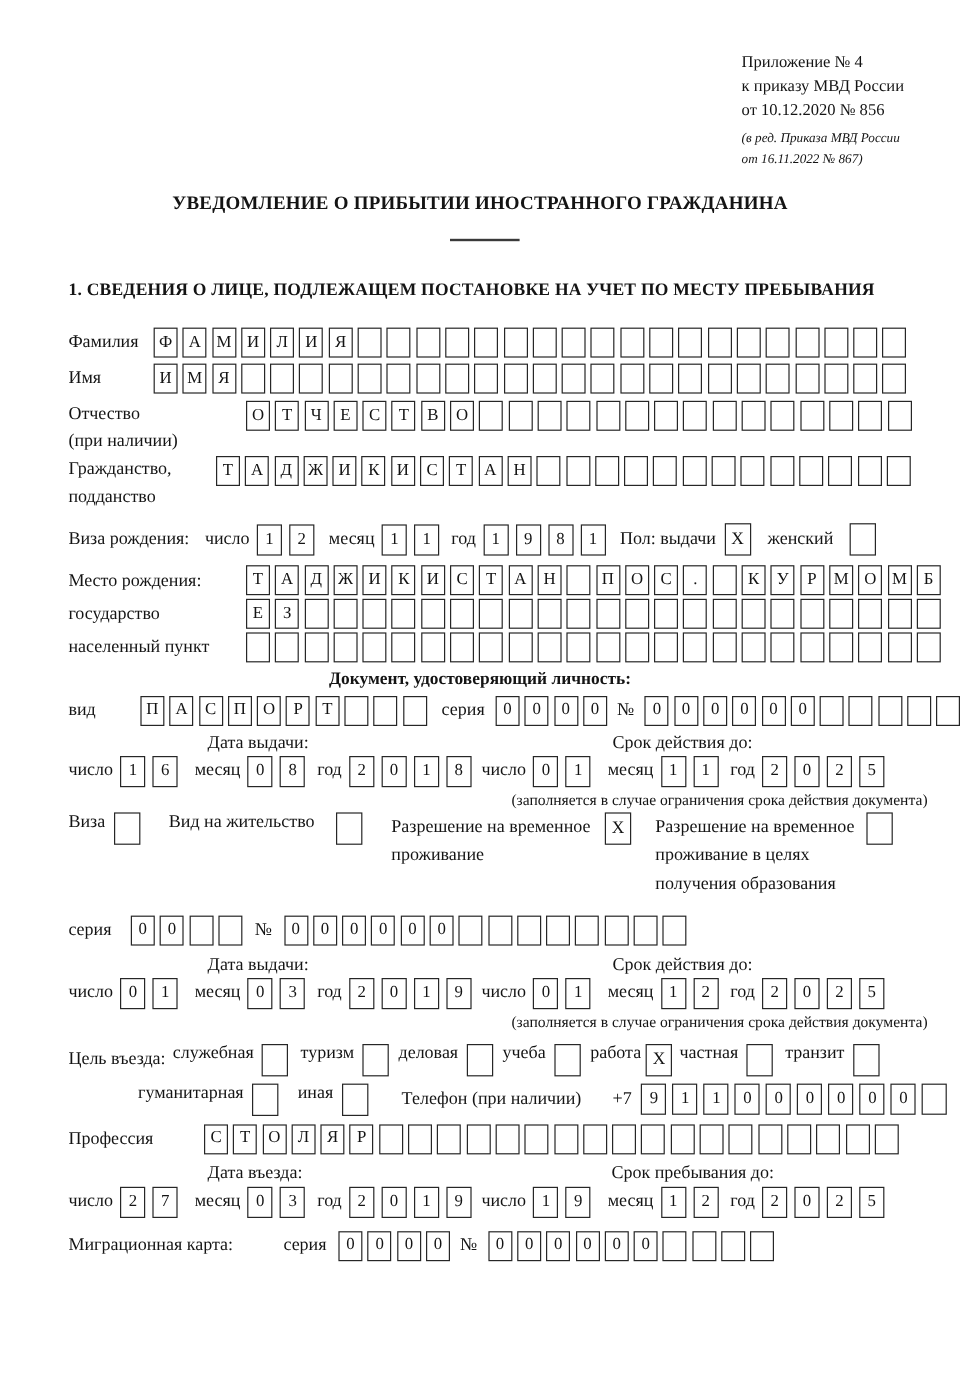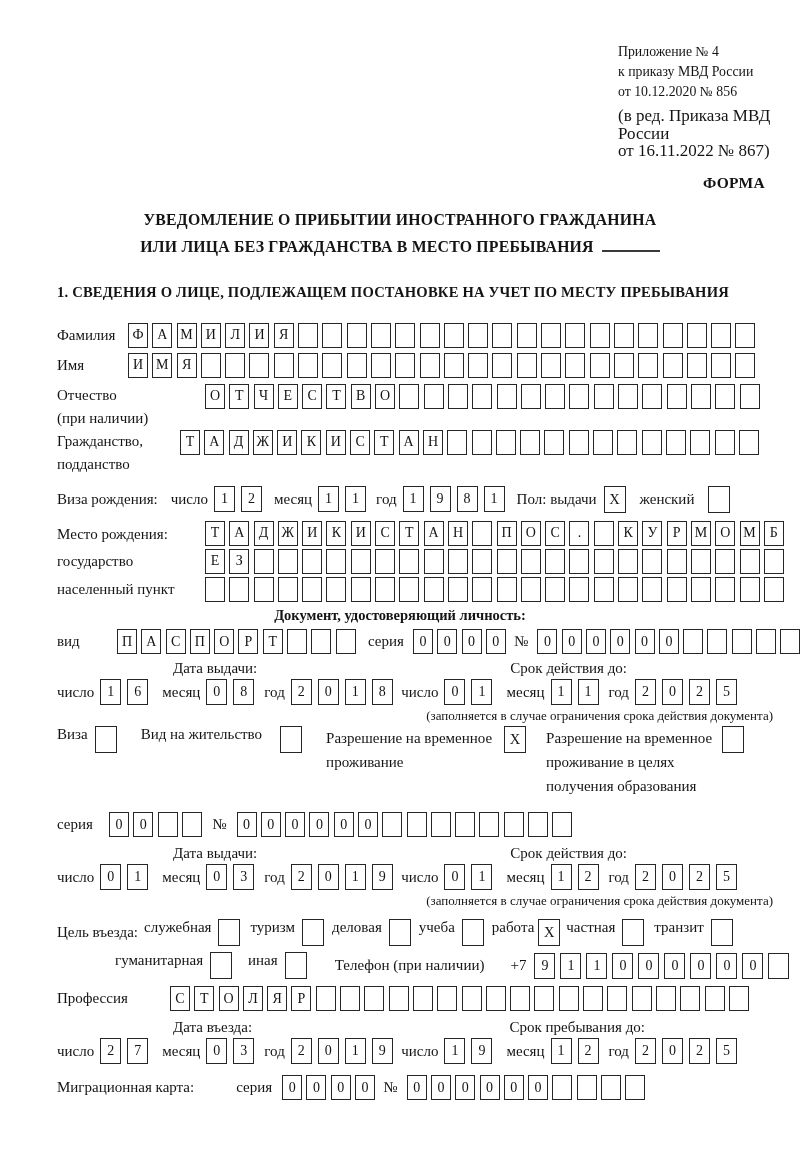--- a/index.html
+++ b/index.html
@@ -11,7 +11,7 @@
   }
   
   .appendix { margin-left:561px; font-size:13.8px; line-height:20px; }
-  .appendix .amend { font-size:17px; line-height:17.5px; }
+  .appendix .amend { font-size:11px; line-height:17.5px;font-style:italic; }
   .appendix .amend-first { margin-top:5px; }
   .forma { font-weight:700; text-align:right; padding-right:20px; margin-top:14px; font-size:15.5px; letter-spacing:.3px; }
   .title { text-align:center; font-weight:700; font-size:15.8px; line-height:27px; margin-top:14px; margin-right:42px; letter-spacing:.2px; }

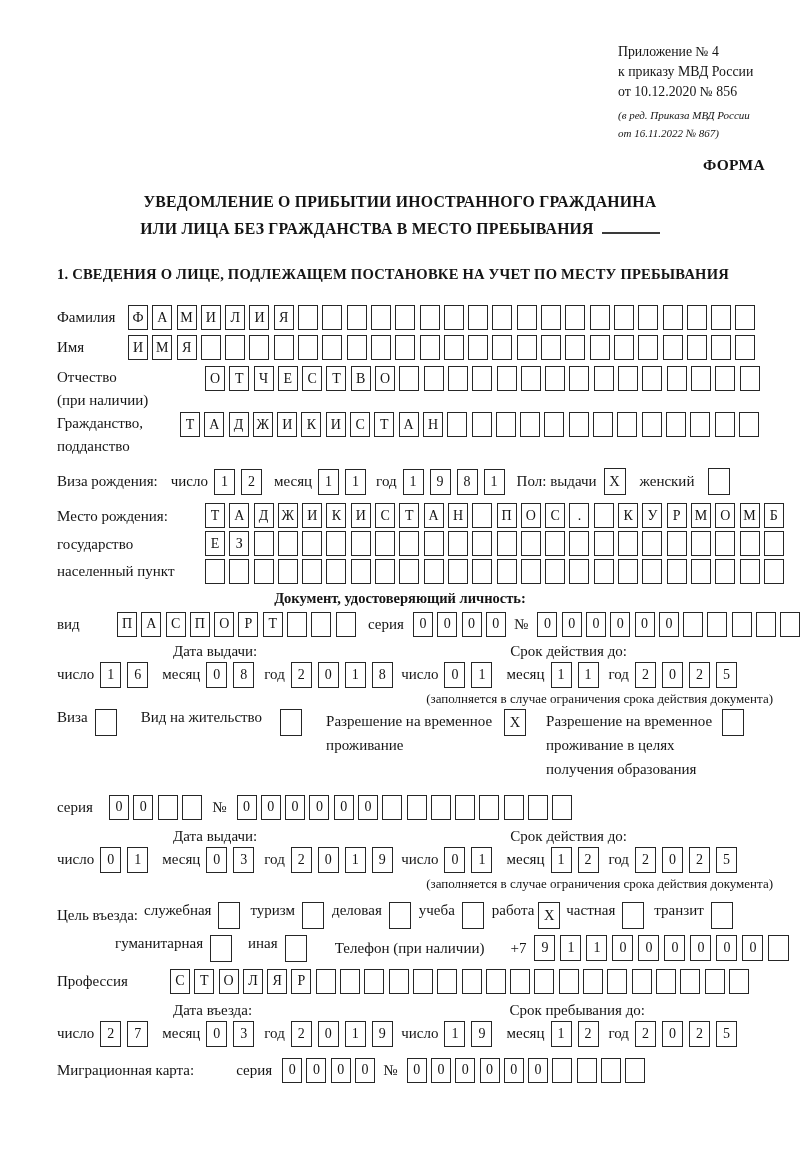--- a/index.html
+++ b/index.html
@@ -54,7 +54,6 @@
     <div class="amend">от 16.11.2022 № 867)</div>
   </div>
 
-  <div class="forma">ФОРМА</div>
 
   <div class="title">
     <div>УВЕДОМЛЕНИЕ О ПРИБЫТИИ ИНОСТРАННОГО ГРАЖДАНИНА</div>

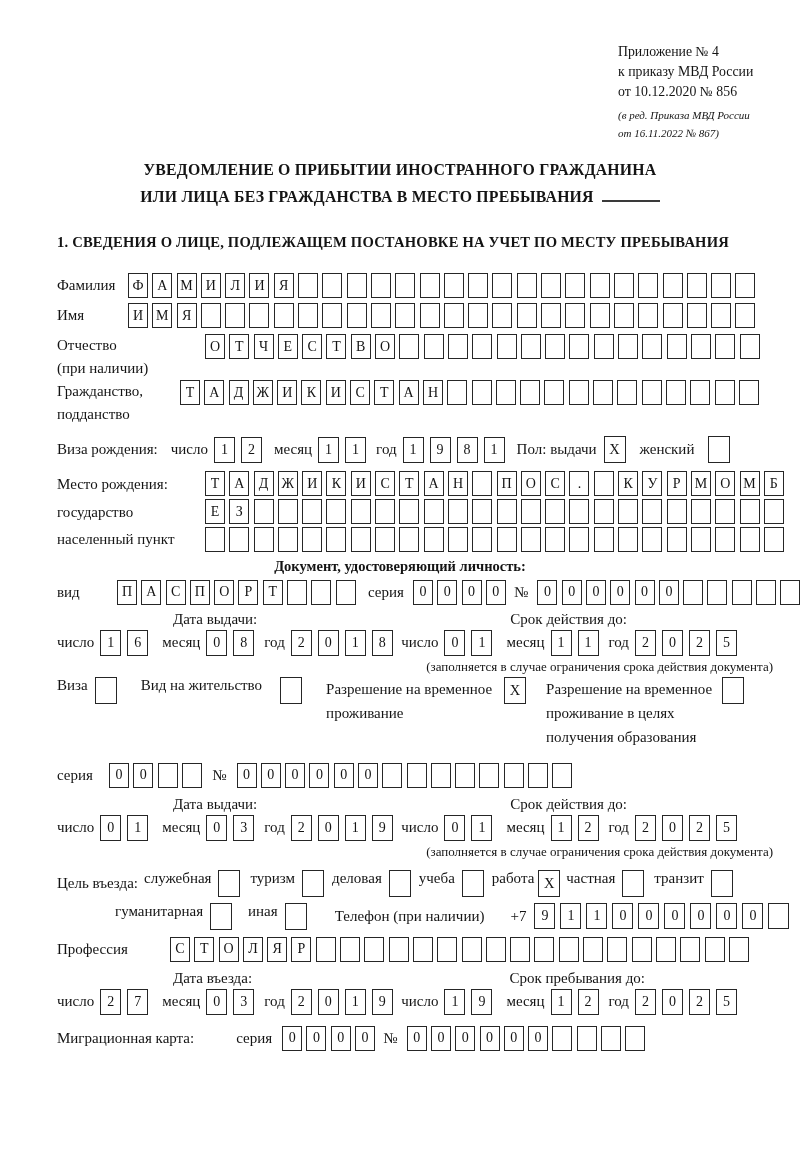--- a/index.html
+++ b/index.html
@@ -57,7 +57,7 @@
 
   <div class="title">
     <div>УВЕДОМЛЕНИЕ О ПРИБЫТИИ ИНОСТРАННОГО ГРАЖДАНИНА</div>
-    <div><span>ИЛИ ЛИЦА БЕЗ ГРАЖДАНСТВА В МЕСТО ПРЕБЫВАНИЯ</span><span class="blank"></span></div>
+    <div><span class="blank"></span></div>
   </div>
 
   <div class="sec">1. СВЕДЕНИЯ О ЛИЦЕ, ПОДЛЕЖАЩЕМ ПОСТАНОВКЕ НА УЧЕТ ПО МЕСТУ ПРЕБЫВАНИЯ</div>

